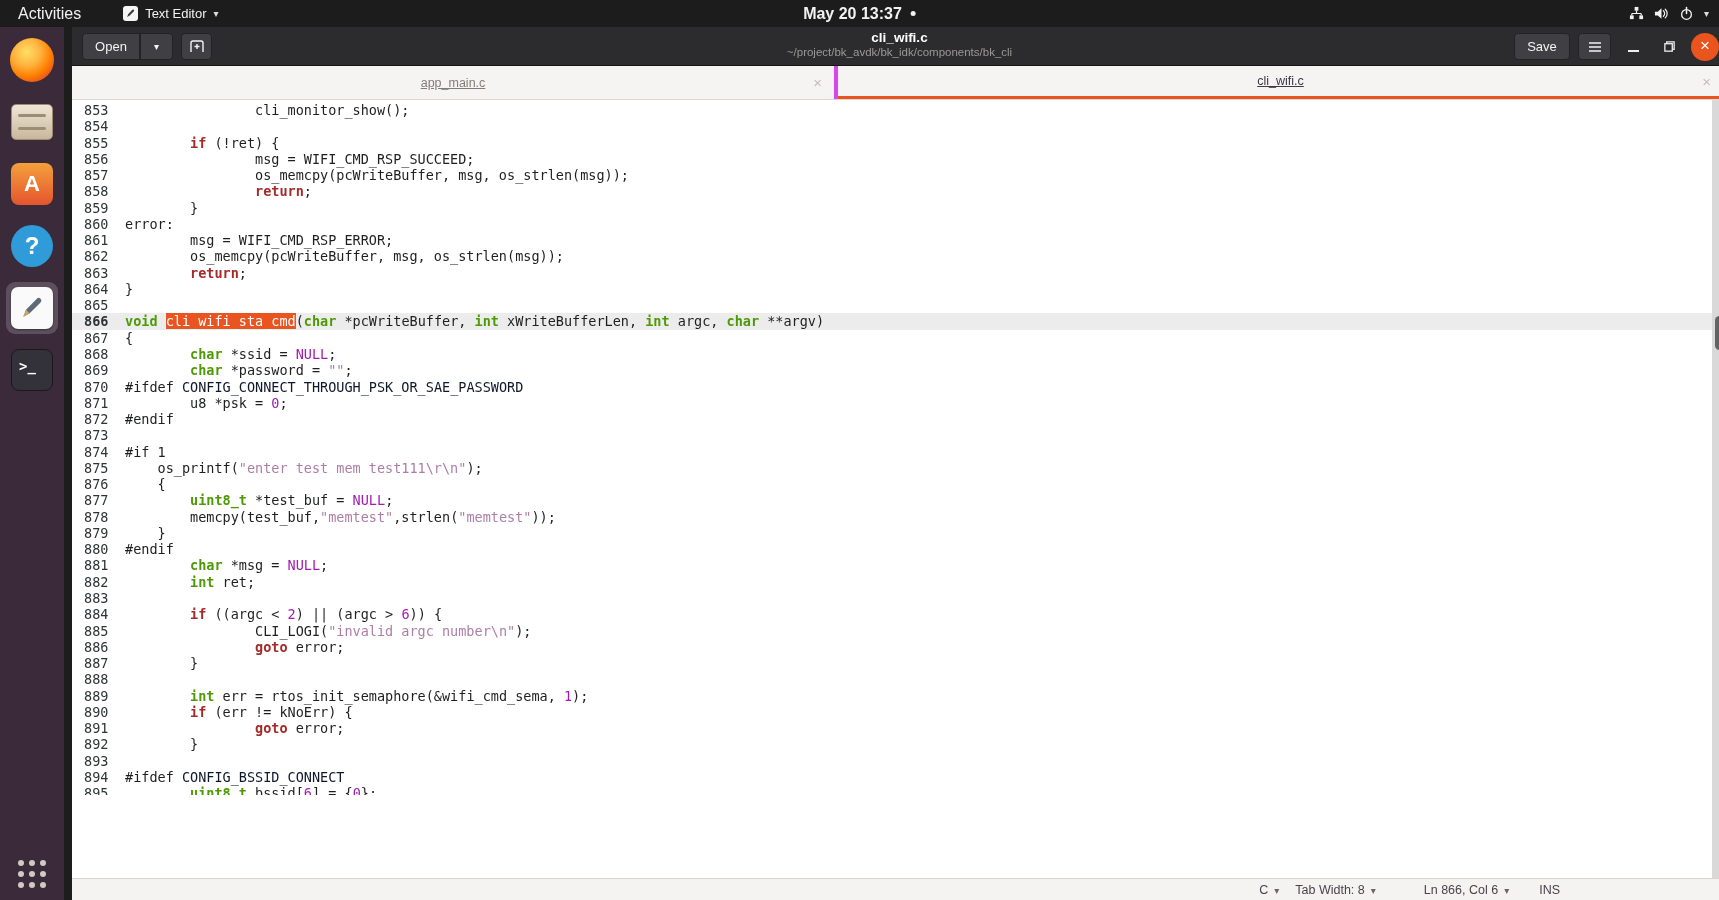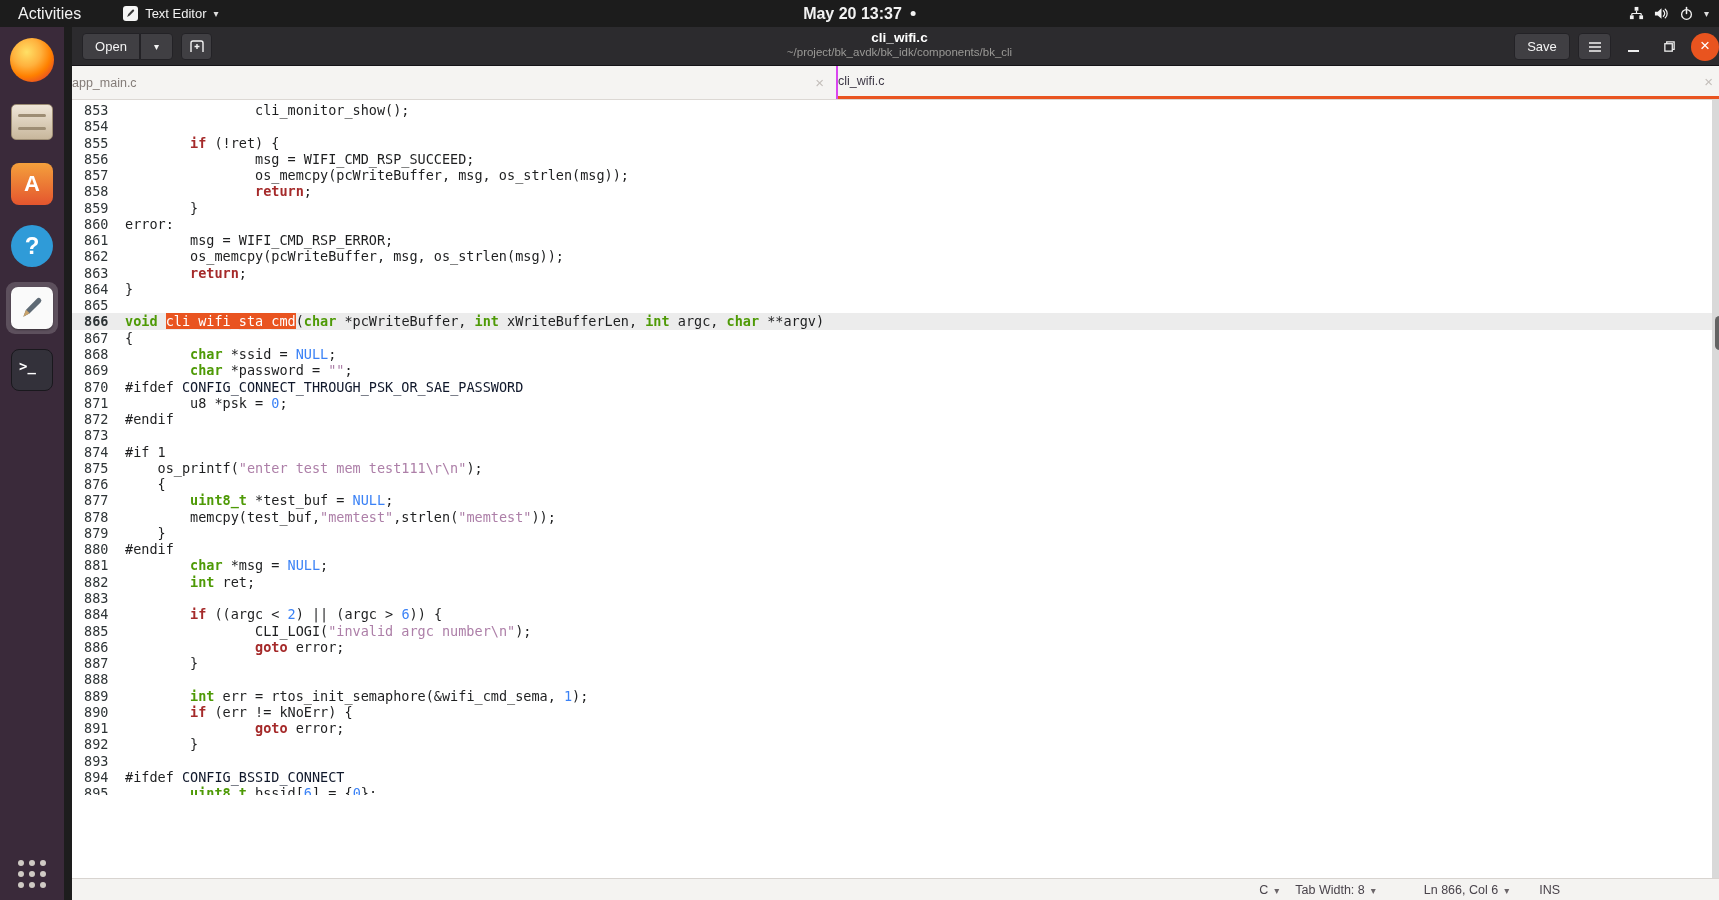--- a/index.html
+++ b/index.html
@@ -72,8 +72,8 @@
 
   
   .tabbar { height:34px; flex:0 0 34px; background:#f5f4f2; display:flex; border-bottom:1px solid #dcd8d4; }
-  .tab { position:relative; display:flex; align-items:center; justify-content:flex-start;
-         font-size:12.5px; color:#847c78; border-right:2px solid #d946ef; }
+  .tab { position:relative; display:flex; align-items:center; justify-content:center;
+         font-size:12.5px; color:#847c78; border-right:4px solid #d946ef;text-decoration:underline; }
   .tab1 { width:766px; } .tab2 { flex:1; }
   .tab.active { color:#3d3846; font-weight:500; border-bottom:3px solid #e95420; }
   .tab-close { position:absolute; right:12px; color:#c3beba; font-size:15px; cursor:default; }

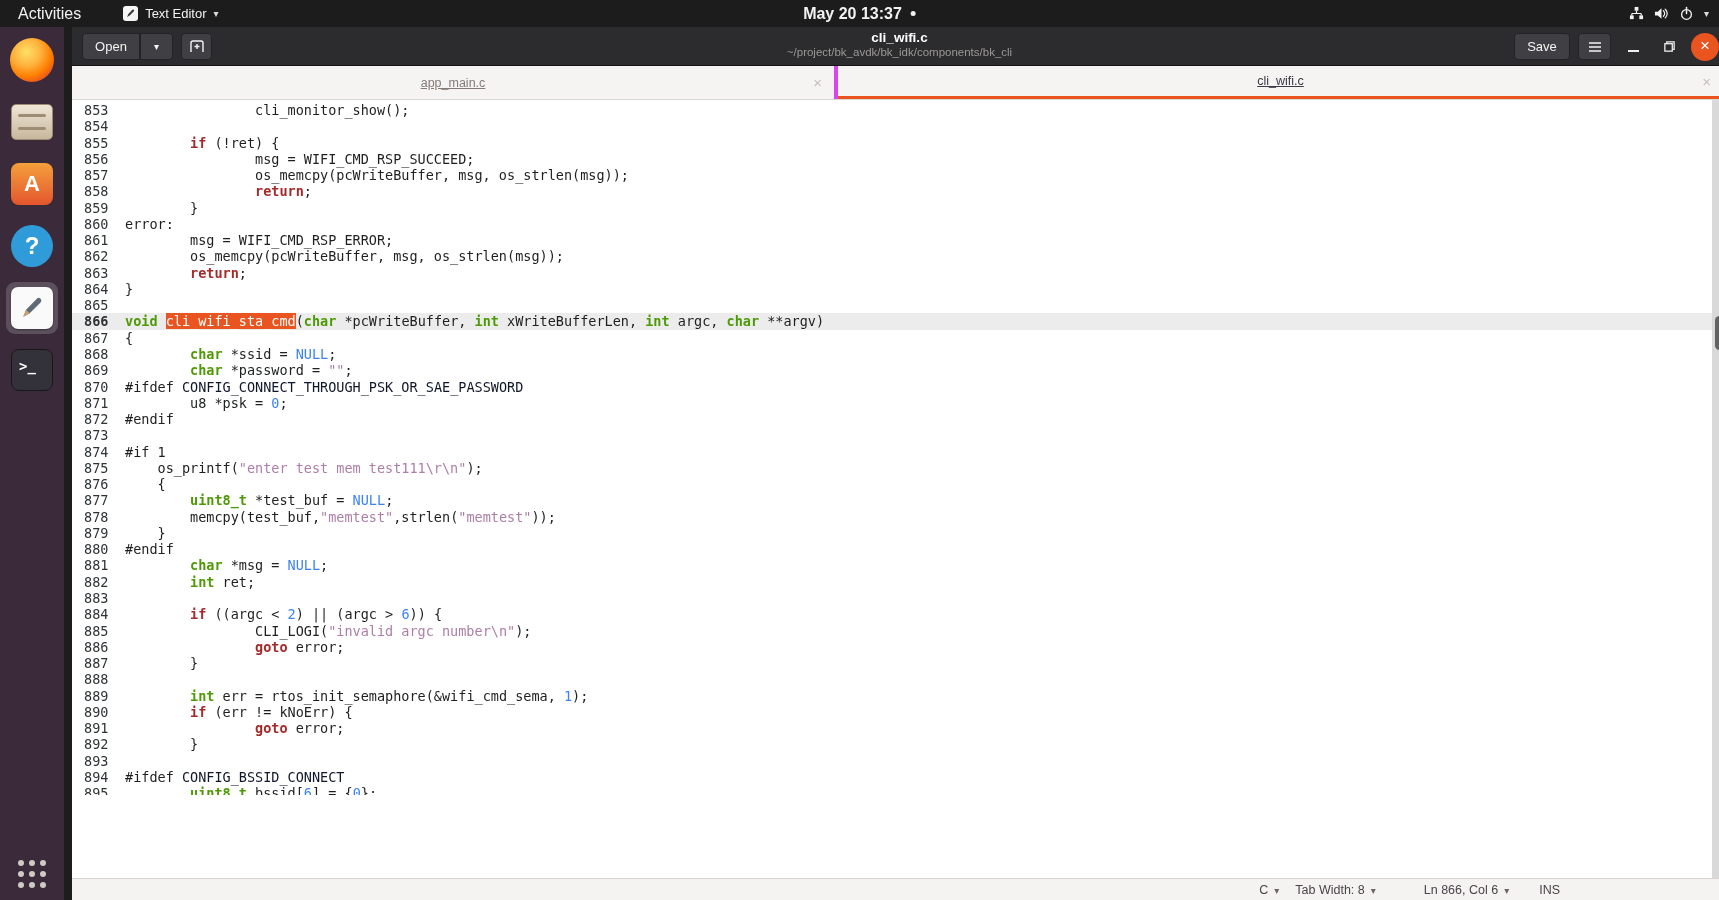--- a/index.html
+++ b/index.html
@@ -92,7 +92,7 @@
   .sg-k { color:#a52a2a; font-weight:bold; }
   .sg-t { color:#4e9a06; font-weight:bold; }
   .sg-s { color:#ad7fa8; }
-  .sg-v { color:#3b82f6; }
+  .sg-v { color:#a21caf; }
   .sg-m { color:#0f172a;text-align:center; }
   .sg-sel { background:#e95420; color:#fff; }
   .scroll-track { position:absolute; right:0; top:0; width:15px; height:100%; background:#d9d9d9; }

